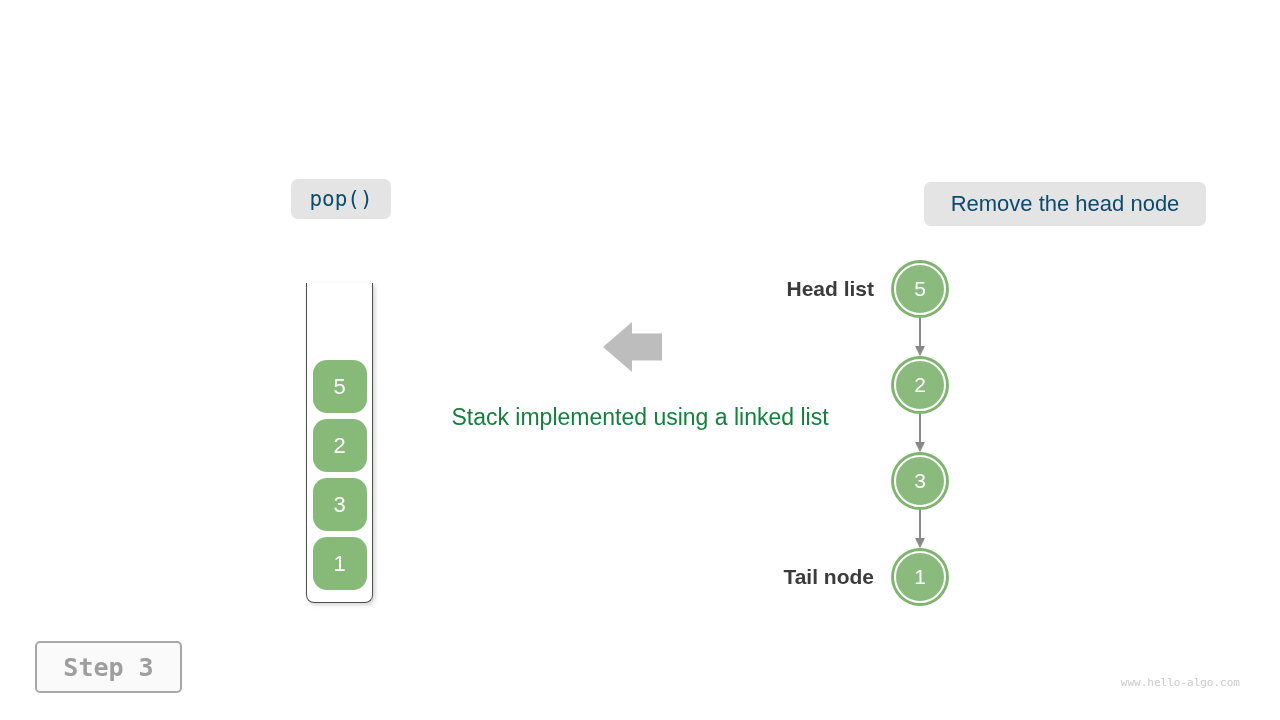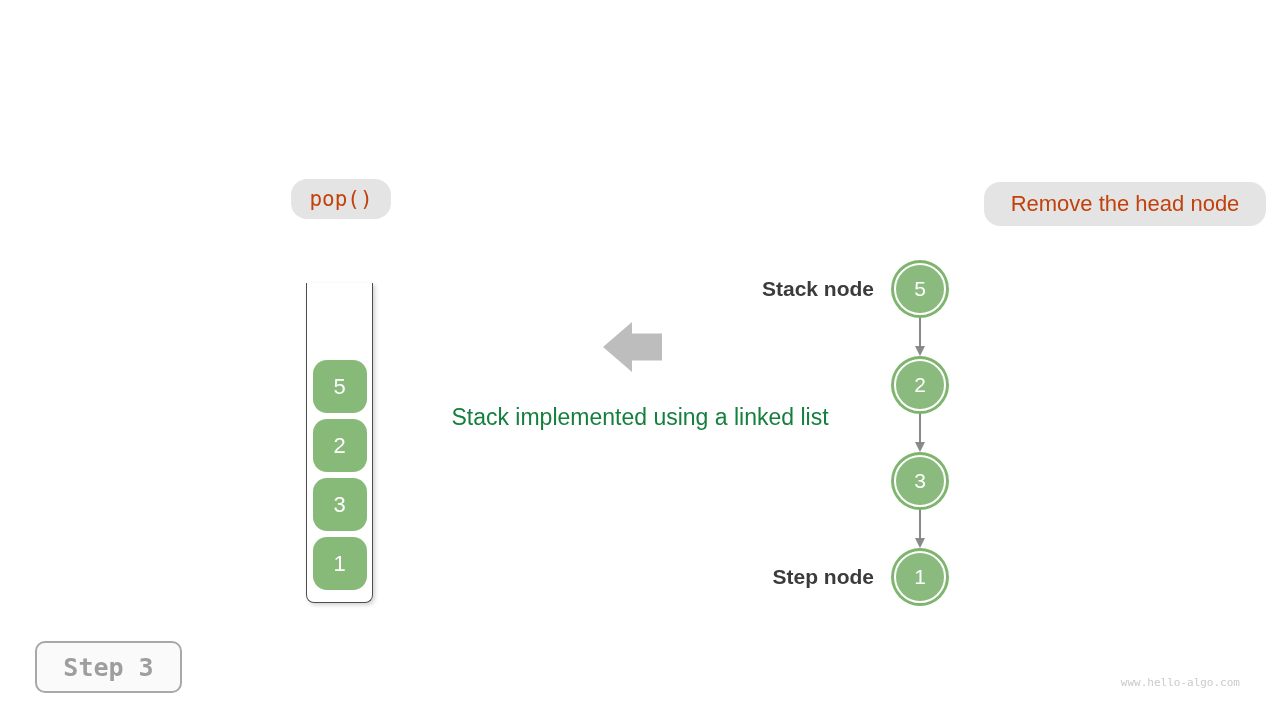--- a/index.html
+++ b/index.html
@@ -16,11 +16,11 @@
   .pill {
     position: absolute;
     background: #e4e4e4;
-    border-radius: 16px;
-    display: flex;
-    align-items: center;
-    justify-content: center;
-    color: #c2410c;
+    border-radius: 7px;
+    display: flex;
+    align-items: center;
+    justify-content: center;
+    color: #0c4a6e;
     text-align: right;
   }
   #pop-pill {

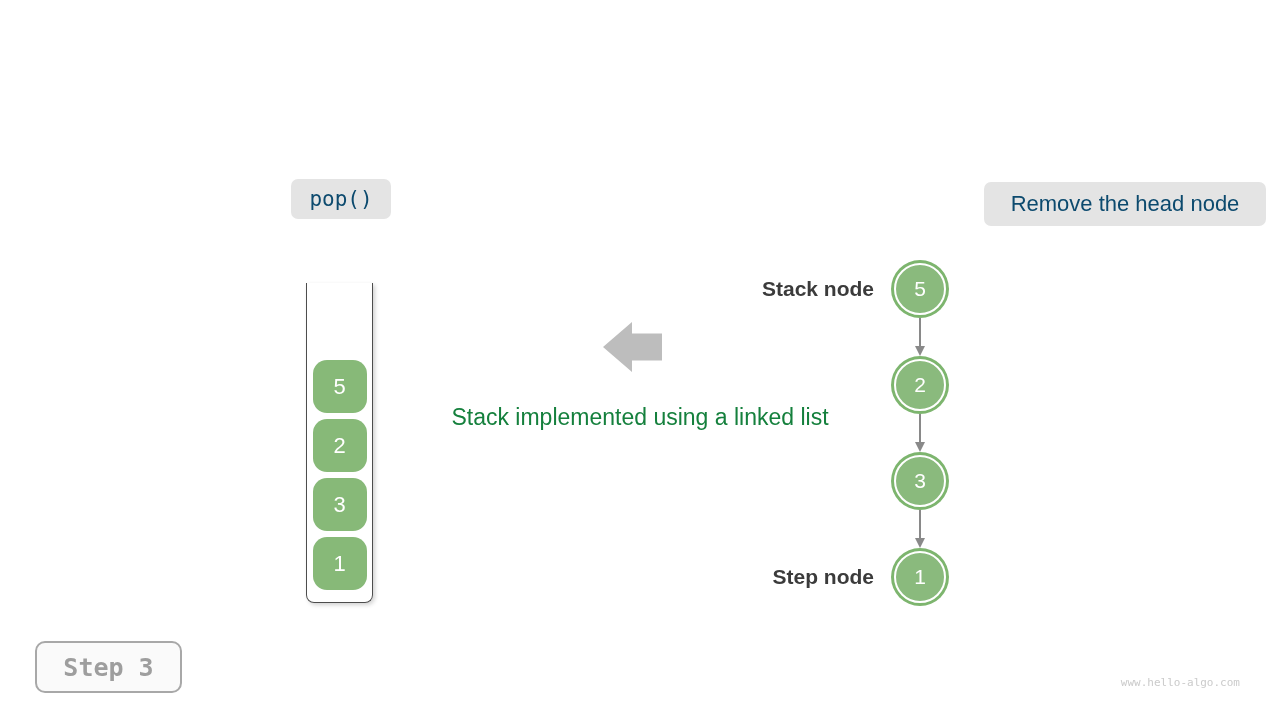--- a/index.html
+++ b/index.html
@@ -29,7 +29,7 @@
     font-size: 21px;
   }
   #remove-pill {
-    left: 984px; top: 182px; width: 282px; height: 44px;
+    left: 924px; top: 182px; width: 282px; height: 44px;
     font-size: 22px;
   }
 

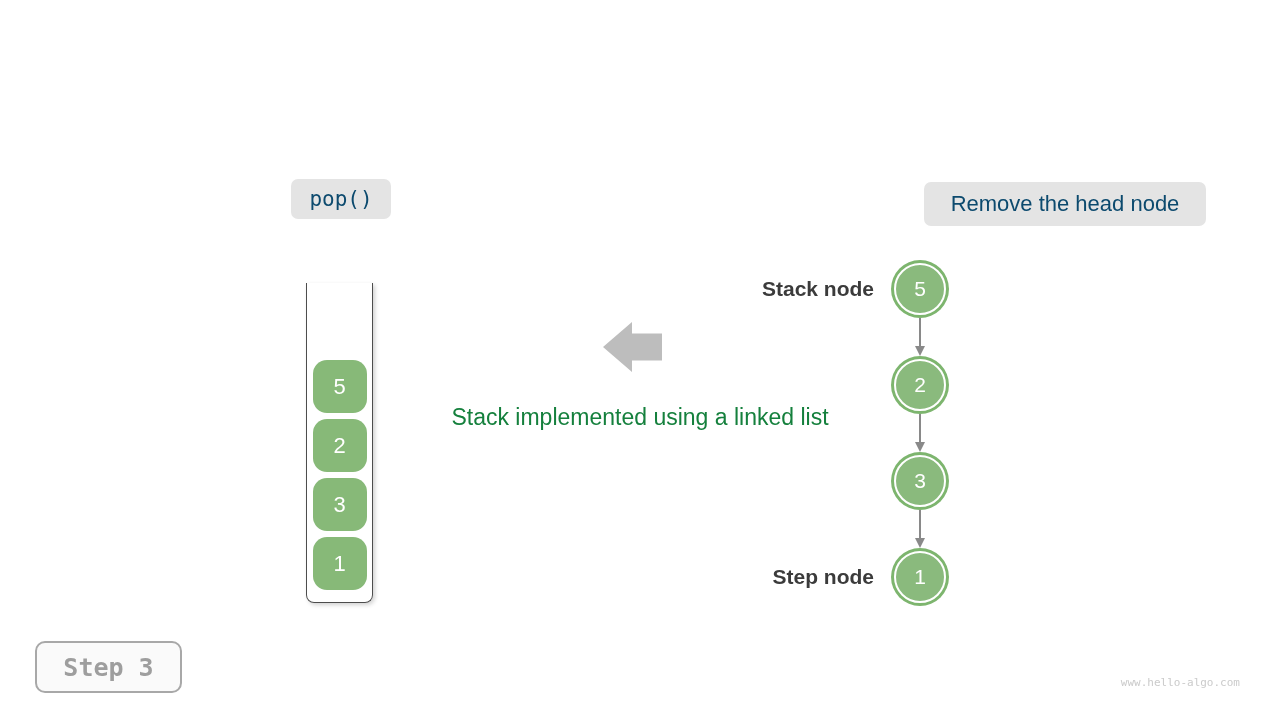--- a/index.html
+++ b/index.html
@@ -188,7 +188,7 @@
 
   <div id="caption">Stack implemented using a linked list</div>
 
-  <div id="head-node-label" class="node-label">Stack node</div>
+  <div id="head-node-label" class="node-label">Head list</div>
   <div id="tail-node-label" class="node-label">Step node</div>
 
   <div id="ll-column">

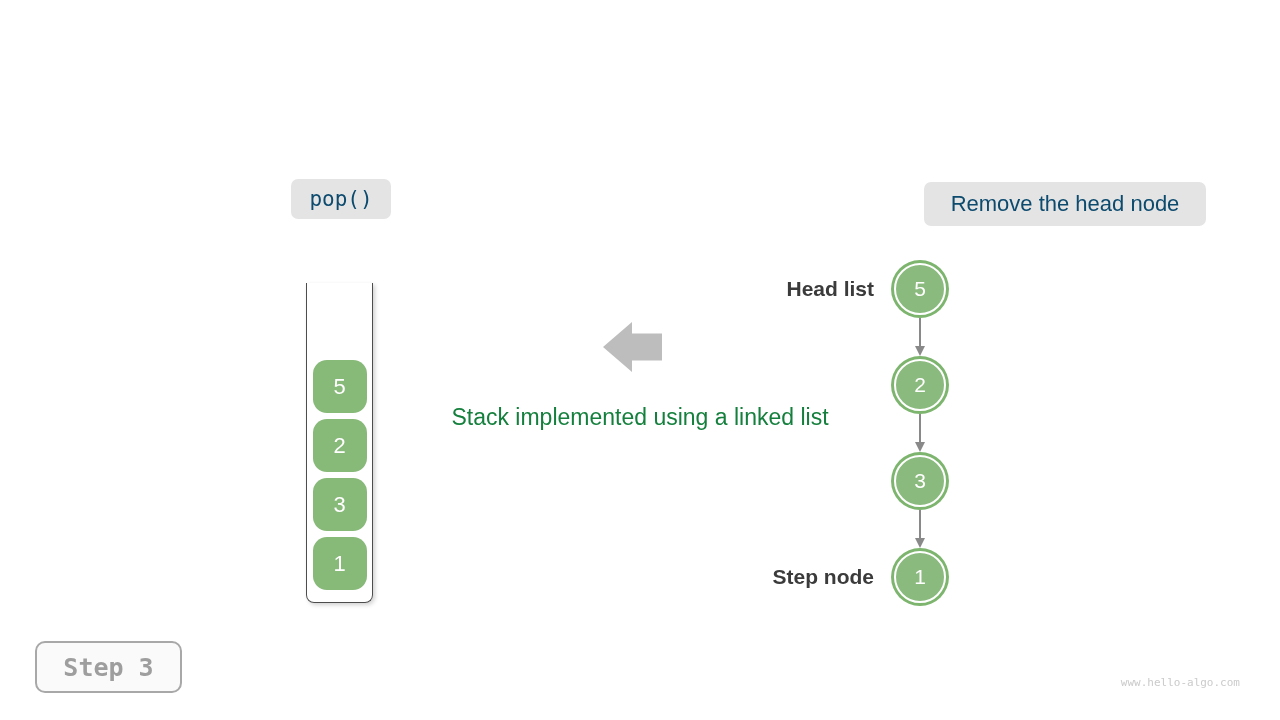--- a/index.html
+++ b/index.html
@@ -189,7 +189,7 @@
   <div id="caption">Stack implemented using a linked list</div>
 
   <div id="head-node-label" class="node-label">Head list</div>
-  <div id="tail-node-label" class="node-label">Step node</div>
+  <div id="tail-node-label" class="node-label">Tail node</div>
 
   <div id="ll-column">
       <div class="ll-node">5</div>

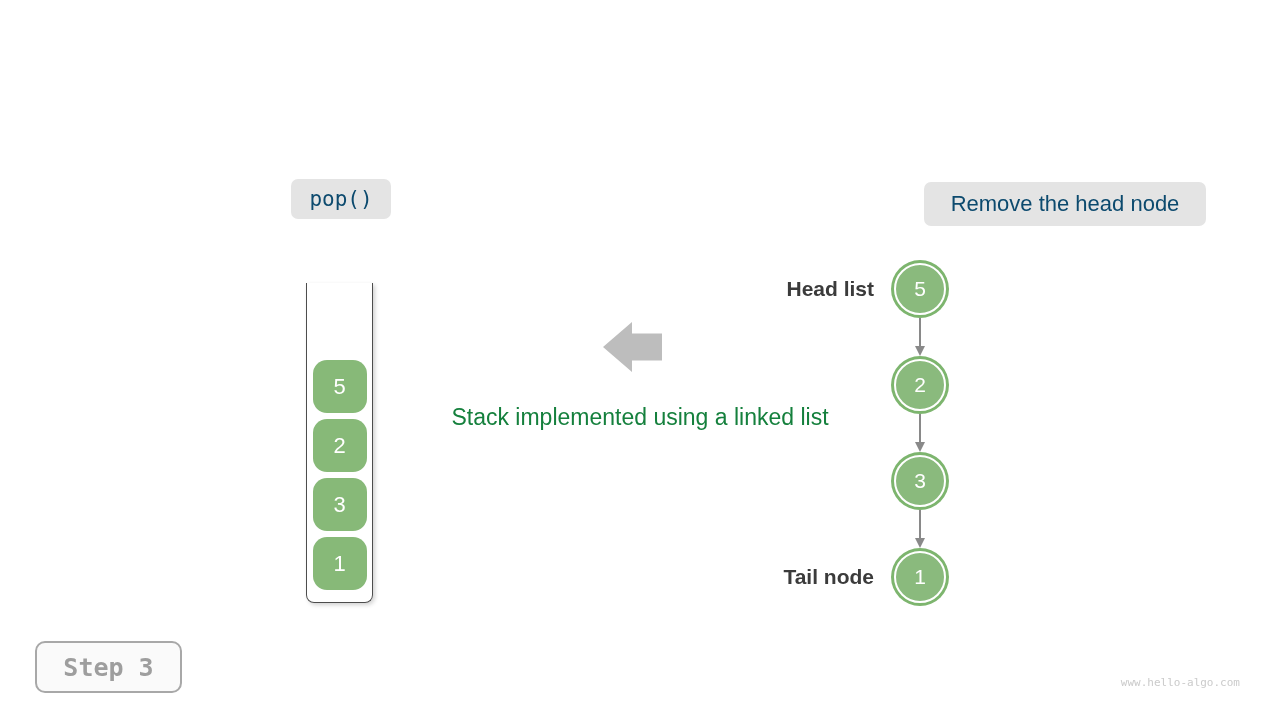--- a/index.html
+++ b/index.html
@@ -143,7 +143,7 @@
     box-sizing: border-box;
     background: #fafafa;
     border: 2px solid #a8a8a8;
-    border-radius: 10px;
+    border-radius: 5px;
     display: flex;
     align-items: center;
     justify-content: center;

